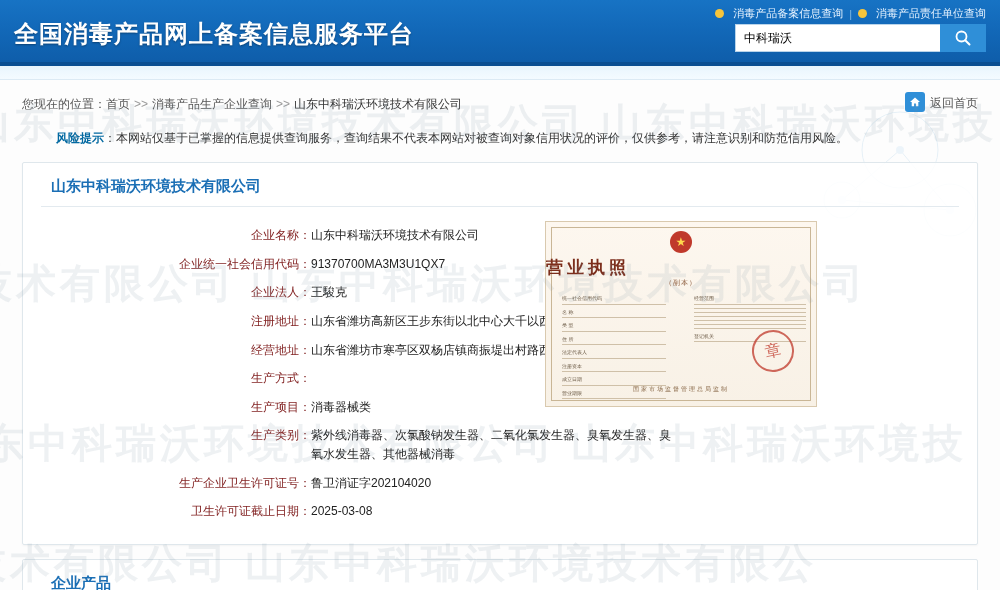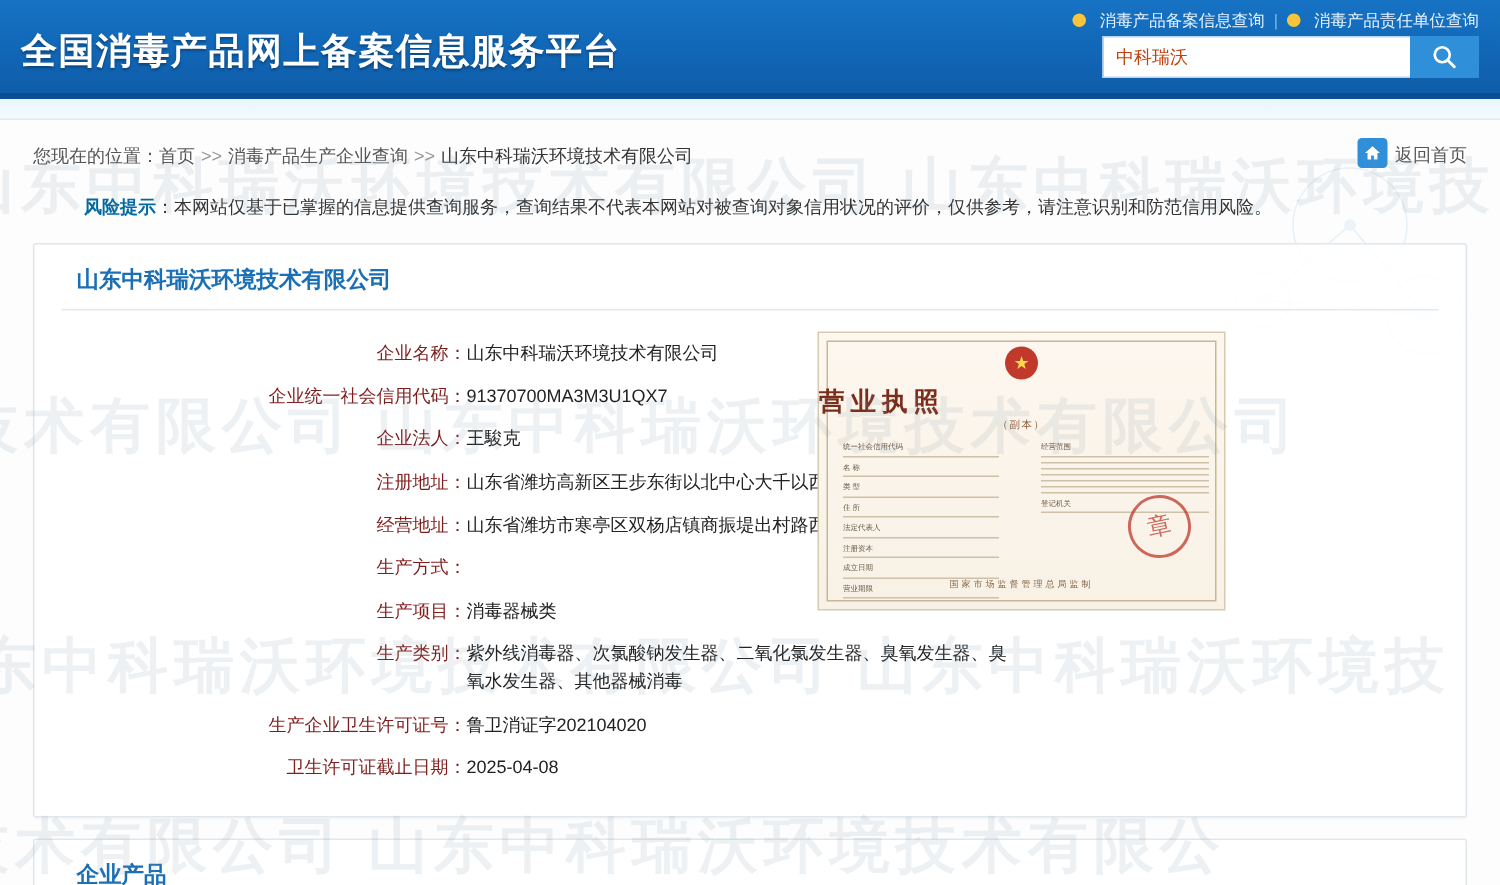--- a/index.html
+++ b/index.html
@@ -93,7 +93,7 @@
     background: #ffffff;
     padding: 4px 8px;
     font-size: 12px;
-    color: #c2410c;
+    color: #000000;
     outline: none;
     font-family: "Liberation Sans", sans-serif;
   }

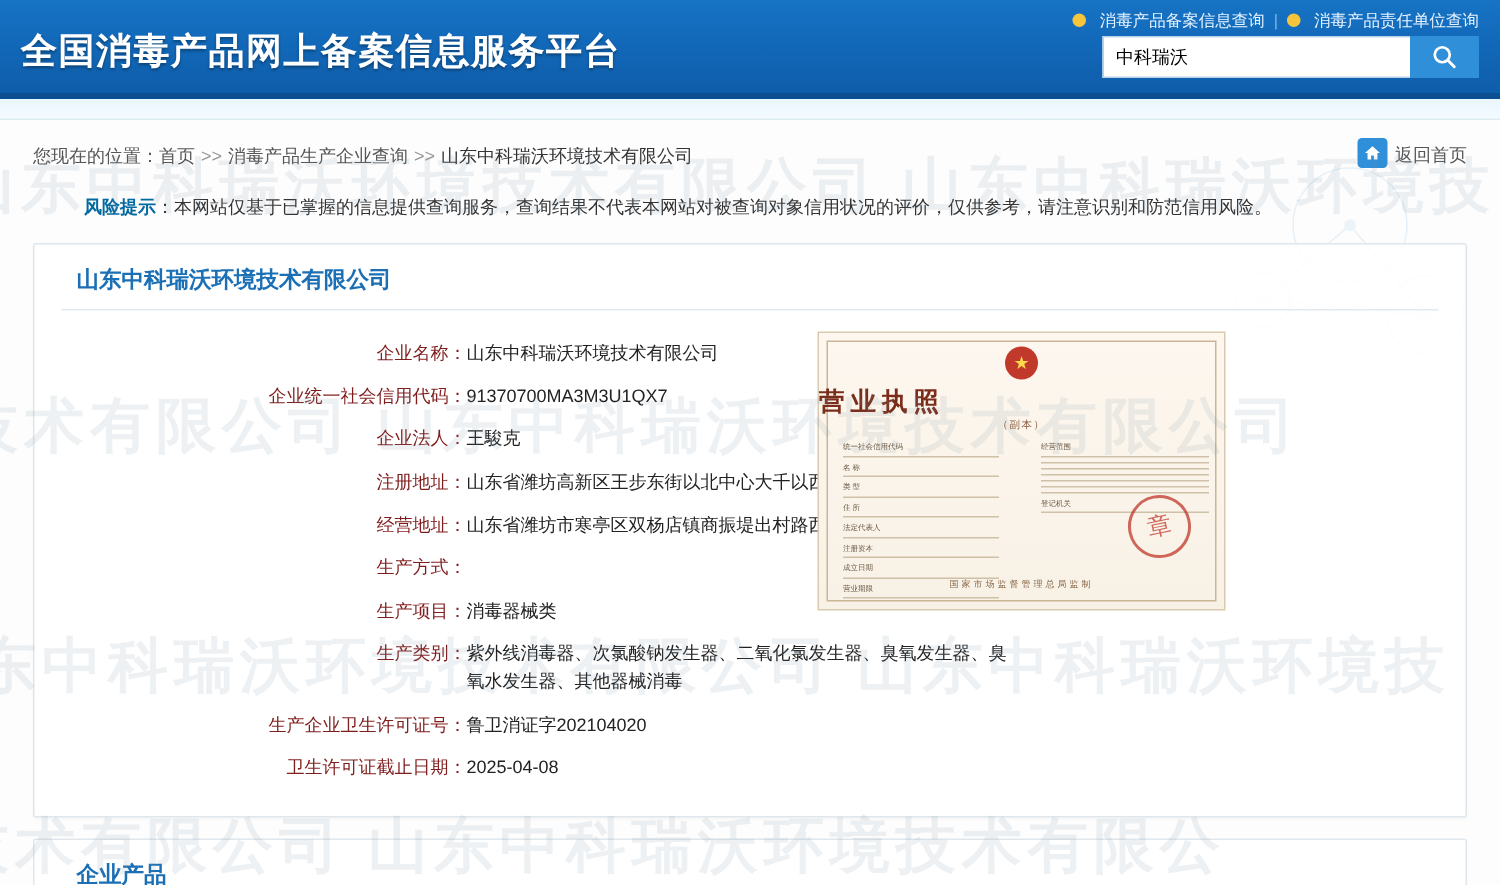--- a/index.html
+++ b/index.html
@@ -413,7 +413,7 @@
           </tr>
           <tr>
             <td class="lbl">卫生许可证截止日期：</td>
-            <td class="val">2025-04-08</td>
+            <td class="val">2025-03-08</td>
           </tr>
         </tbody>
           </table>

